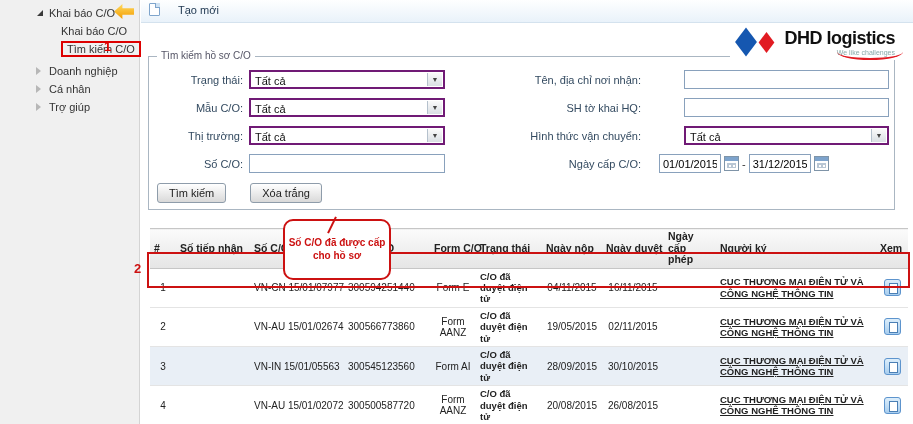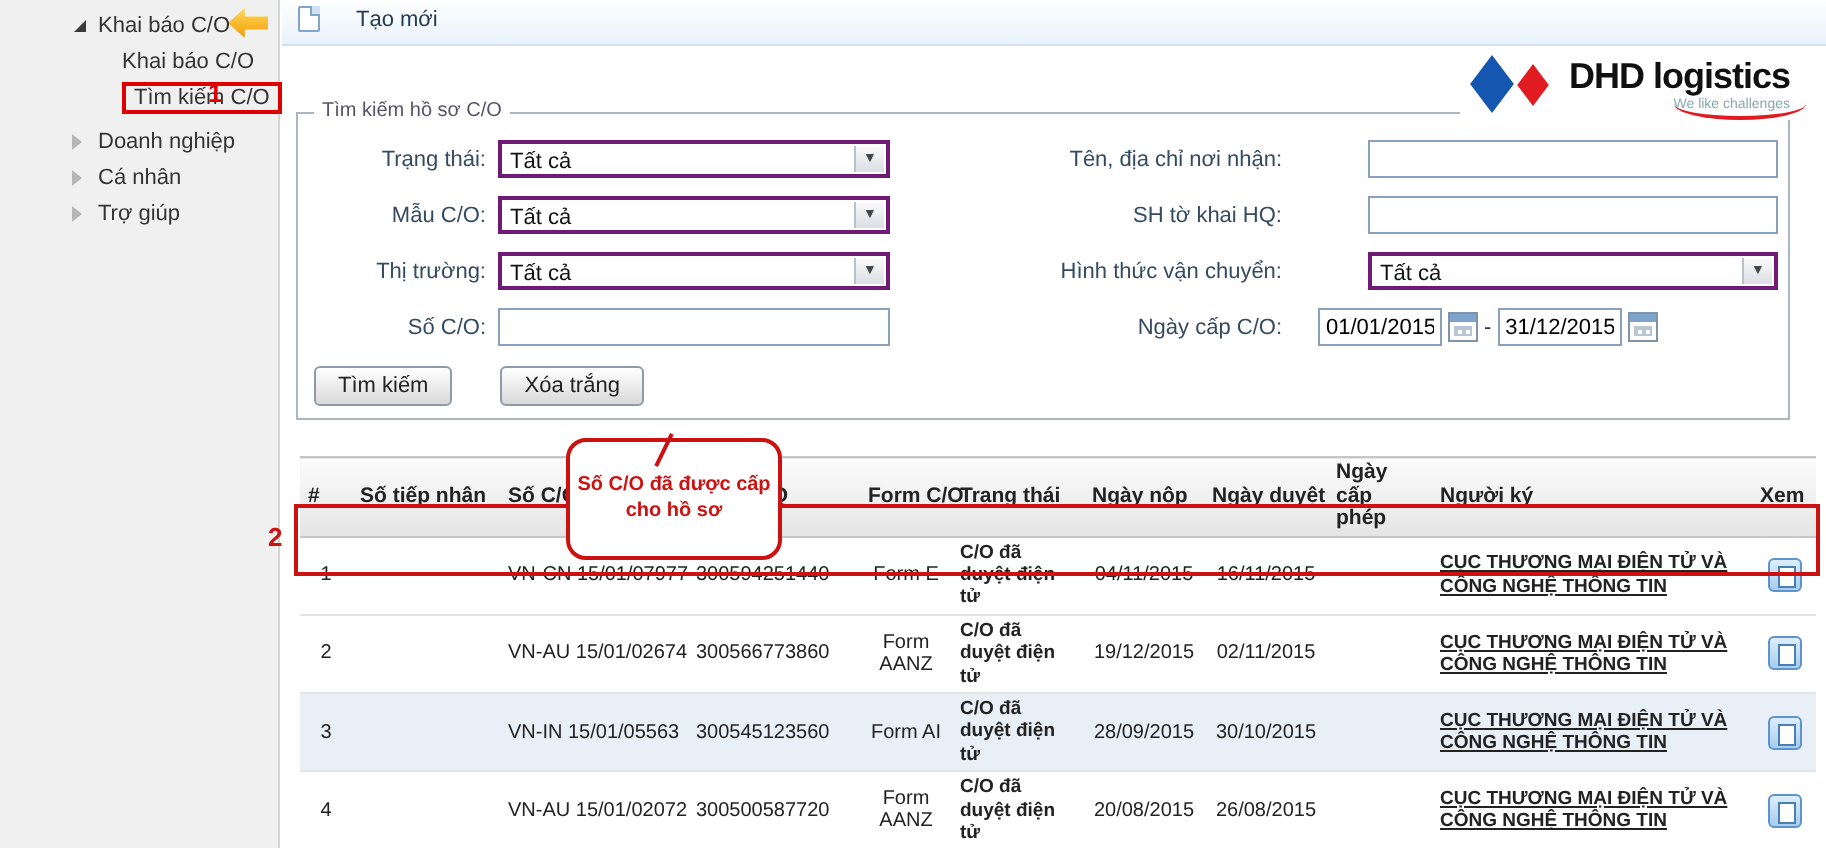--- a/index.html
+++ b/index.html
@@ -240,7 +240,7 @@
           <td class="nowrap">300566773860</td>
           <td class="c-center">Form AANZ</td>
           <td class="c-status">C/O đã duyệt điện tử</td>
-          <td class="c-center nowrap">19/12/2015</td>
+          <td class="c-center nowrap">19/05/2015</td>
           <td class="c-center nowrap">02/11/2015</td>
           <td></td>
           <td class="c-signer">CỤC THƯƠNG MẠI ĐIỆN TỬ VÀ CÔNG NGHỆ THÔNG TIN</td>

